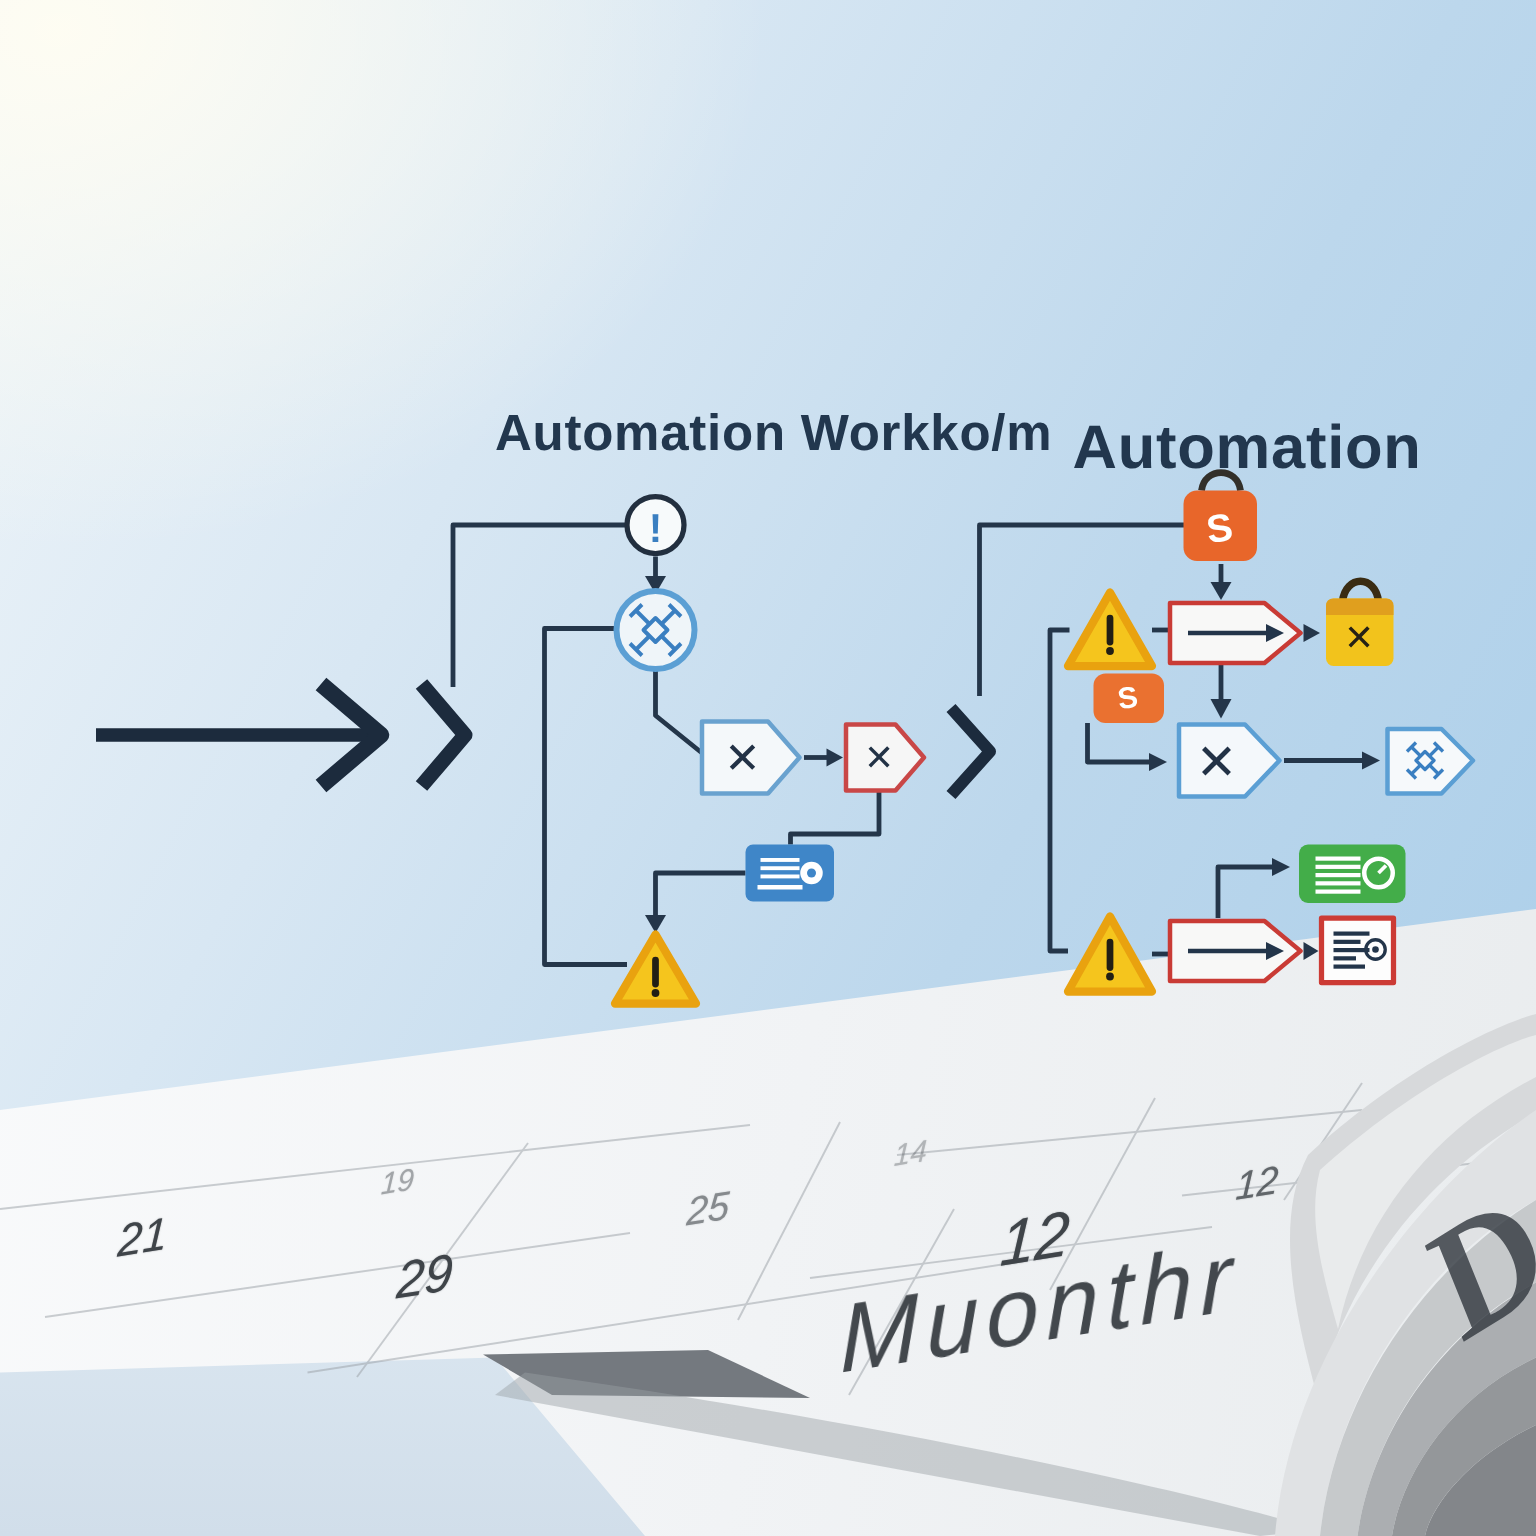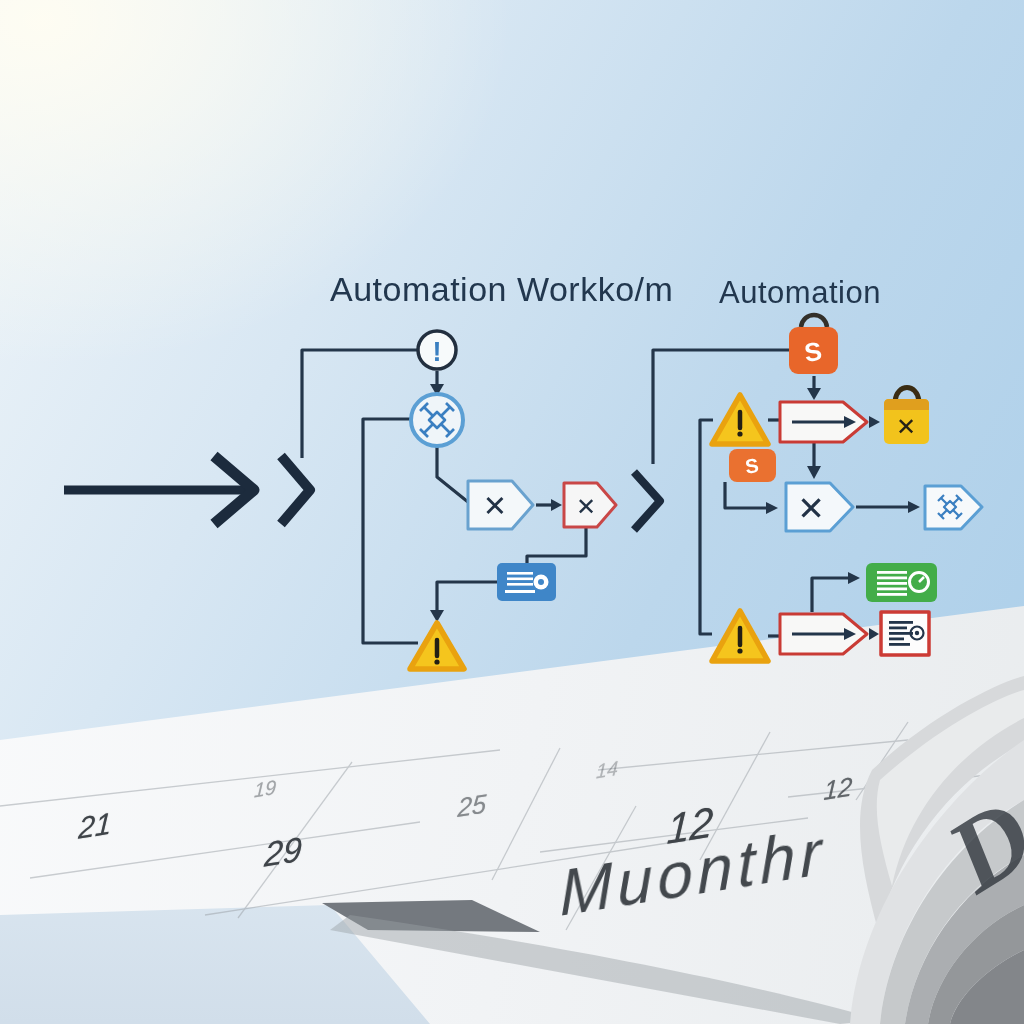--- a/index.html
+++ b/index.html
@@ -13,7 +13,7 @@
   .abs{position:absolute;}
   
   .title{
-    position:absolute;color:#22374e;font-weight:400;text-align:center;
+    position:absolute;color:#22374e;font-weight:700;text-align:center;
     letter-spacing:.5px;white-space:nowrap;
   }
   #title-left{left:330px;top:270px;width:340px;font-size:34px;}

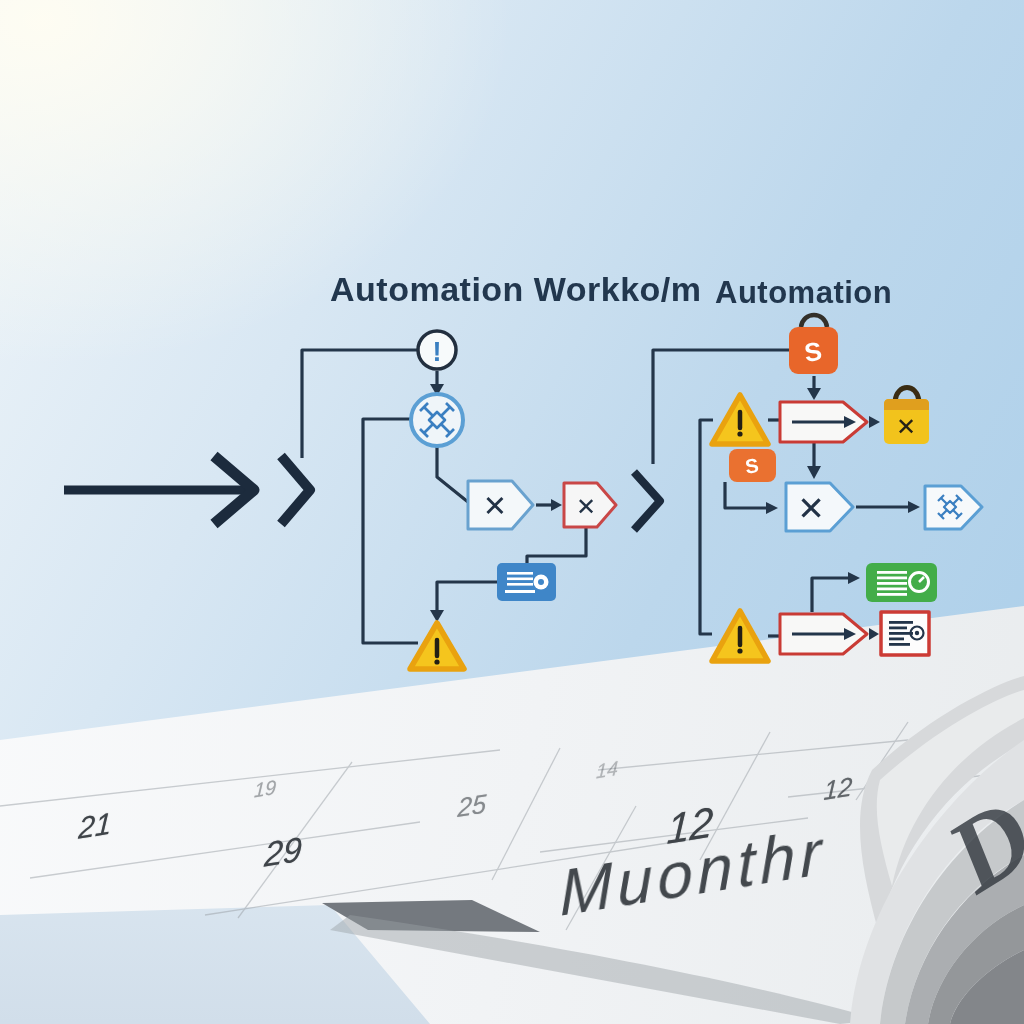--- a/index.html
+++ b/index.html
@@ -17,7 +17,7 @@
     letter-spacing:.5px;white-space:nowrap;
   }
   #title-left{left:330px;top:270px;width:340px;font-size:34px;}
-  #title-right{left:715px;top:275px;width:170px;font-size:31px;}
+  #title-right{left:715px;top:275px;width:170px;font-size:41px;}
   
   #desk{left:0;top:868px;width:1024px;height:156px;z-index:1;
     background:linear-gradient(180deg,#dae6f0,#d1deea);}

